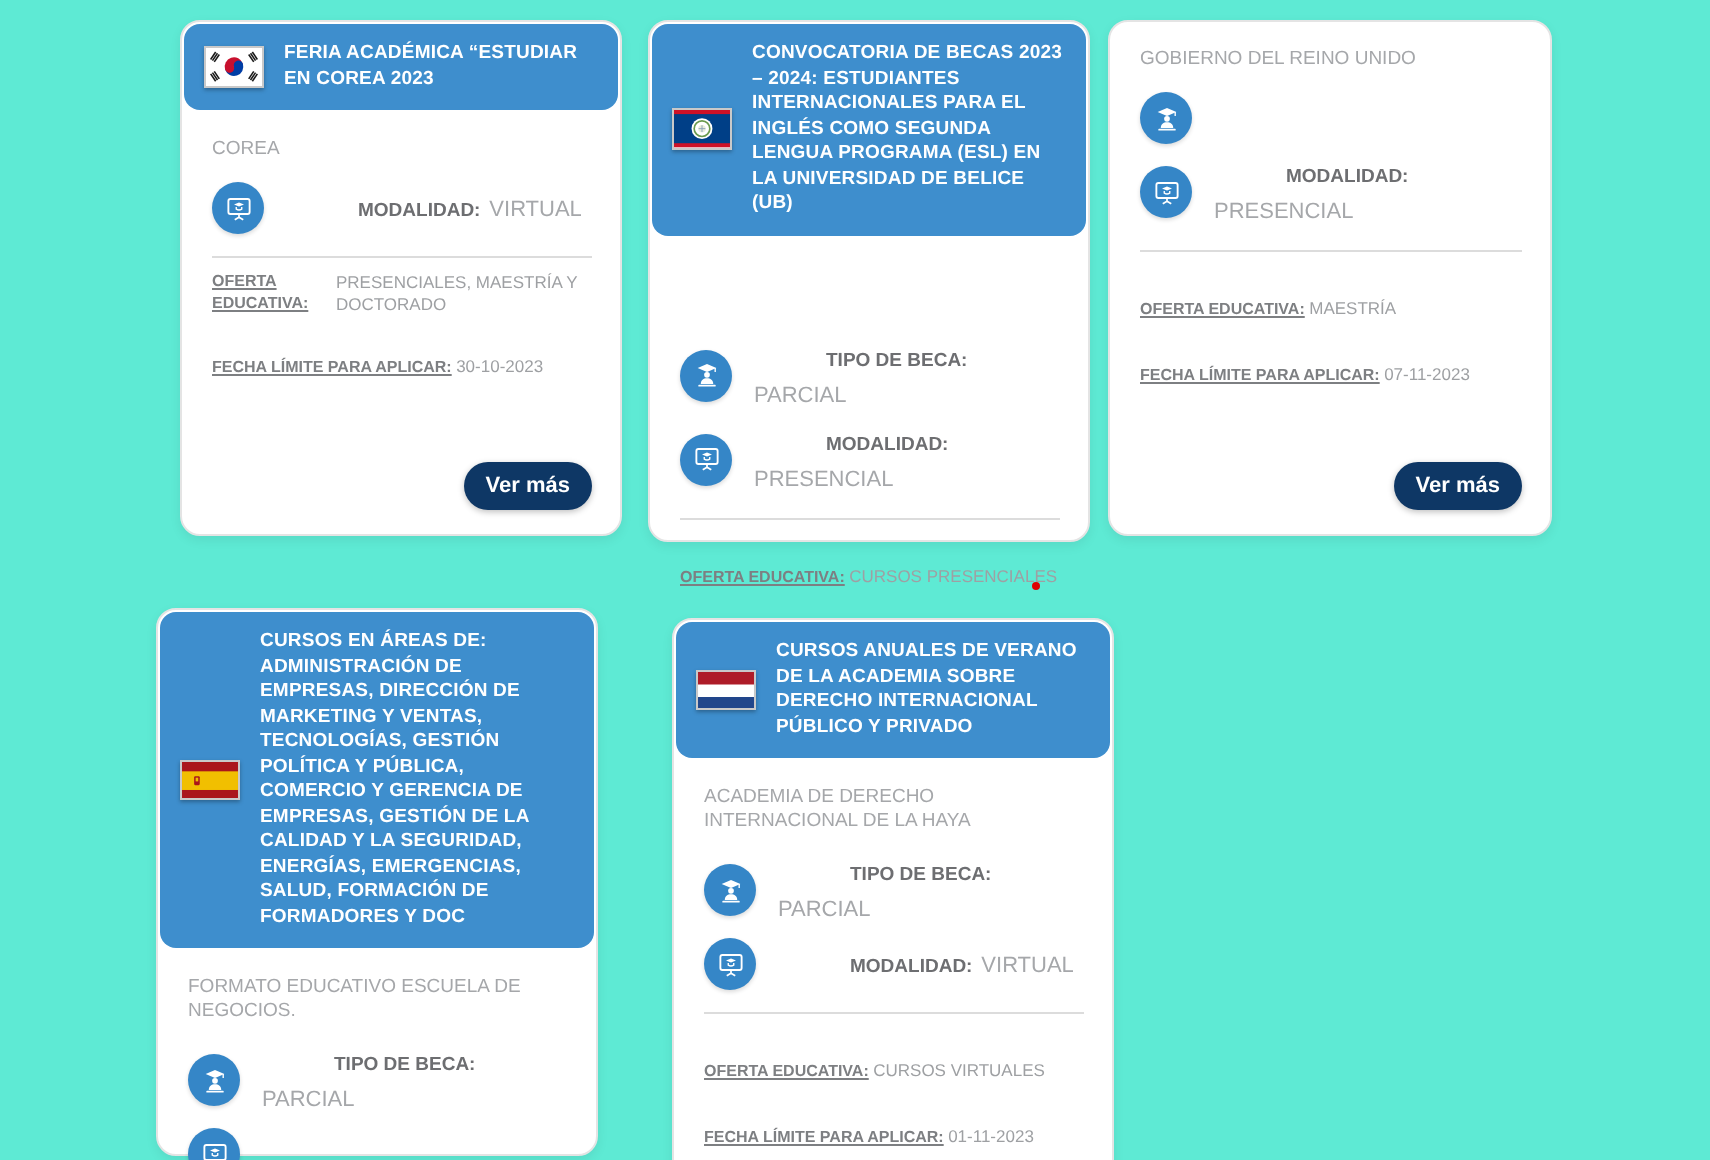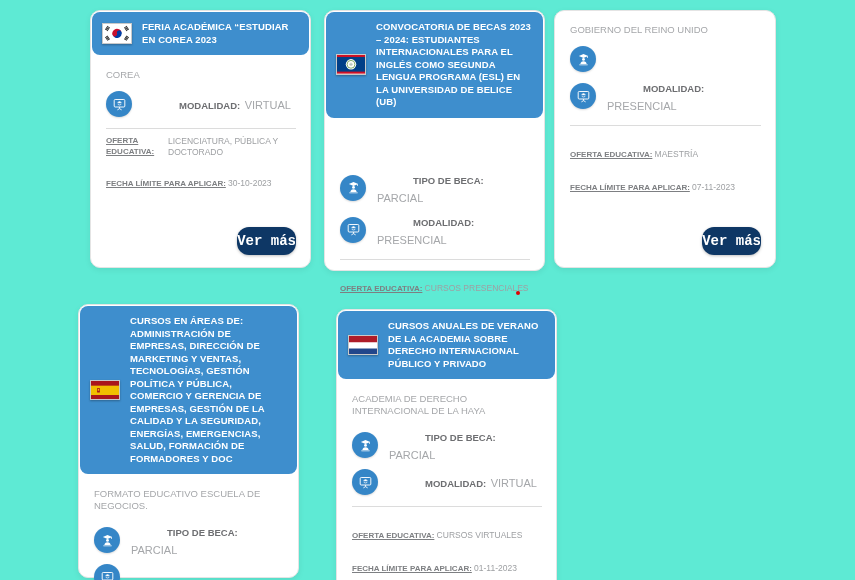--- a/index.html
+++ b/index.html
@@ -105,7 +105,7 @@
       <div class="divider"></div>
       <div class="oferta-grid">
         <span class="small-label">OFERTA EDUCATIVA:</span>
-        <span class="small-value">LICENCIATURA, PÚBLICA Y DOCTORADO</span>
+        <span class="small-value">PRESENCIALES, MAESTRÍA Y DOCTORADO</span>
       </div>
       <p class="meta-line"><span class="small-label">FECHA LÍMITE PARA APLICAR:</span> <span class="small-value">30-10-2023</span></p>
       <button class="ver-mas">Ver más</button>

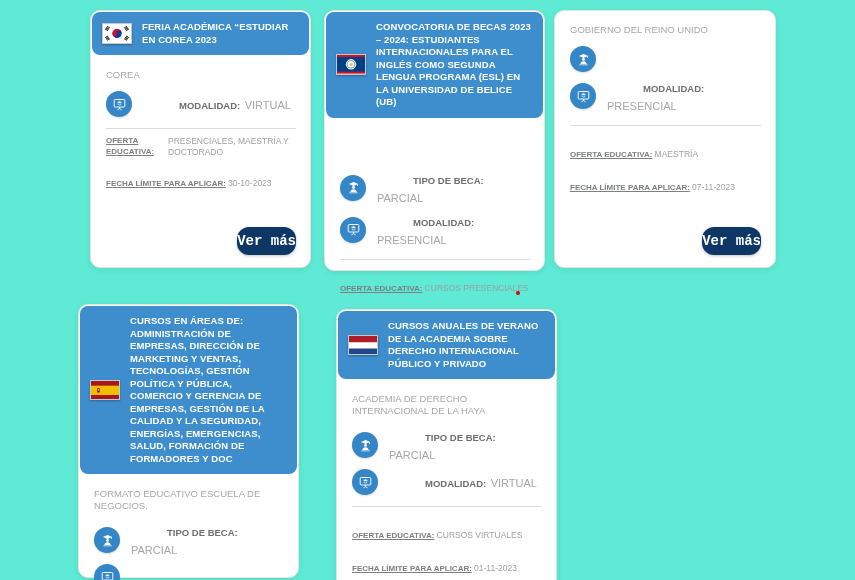--- a/index.html
+++ b/index.html
@@ -41,8 +41,8 @@
                  font-size:8px; line-height:10.5px; }
 
   .ver-mas { margin-top:auto; align-self:flex-end; background:var(--button_navy,#0E3765); color:#fff;
-             border:none; border-radius:12px; padding:6px 0; font-size:14px; font-weight:bold;
-             font-family:Liberation Mono, monospace; cursor:pointer; box-shadow:0 1px 3px rgba(0,0,0,.25); }
+             border:none; border-radius:12px; padding:6px 11px; font-size:11px; font-weight:bold;
+             font-family:Liberation Sans, sans-serif; cursor:pointer; box-shadow:0 1px 3px rgba(0,0,0,.25); }
 
   .cursor-dot { position:absolute; left:516px; top:291px; width:4px; height:4px;
                 border-radius:50%; background:var(--cursor_dot,#e00000); }

